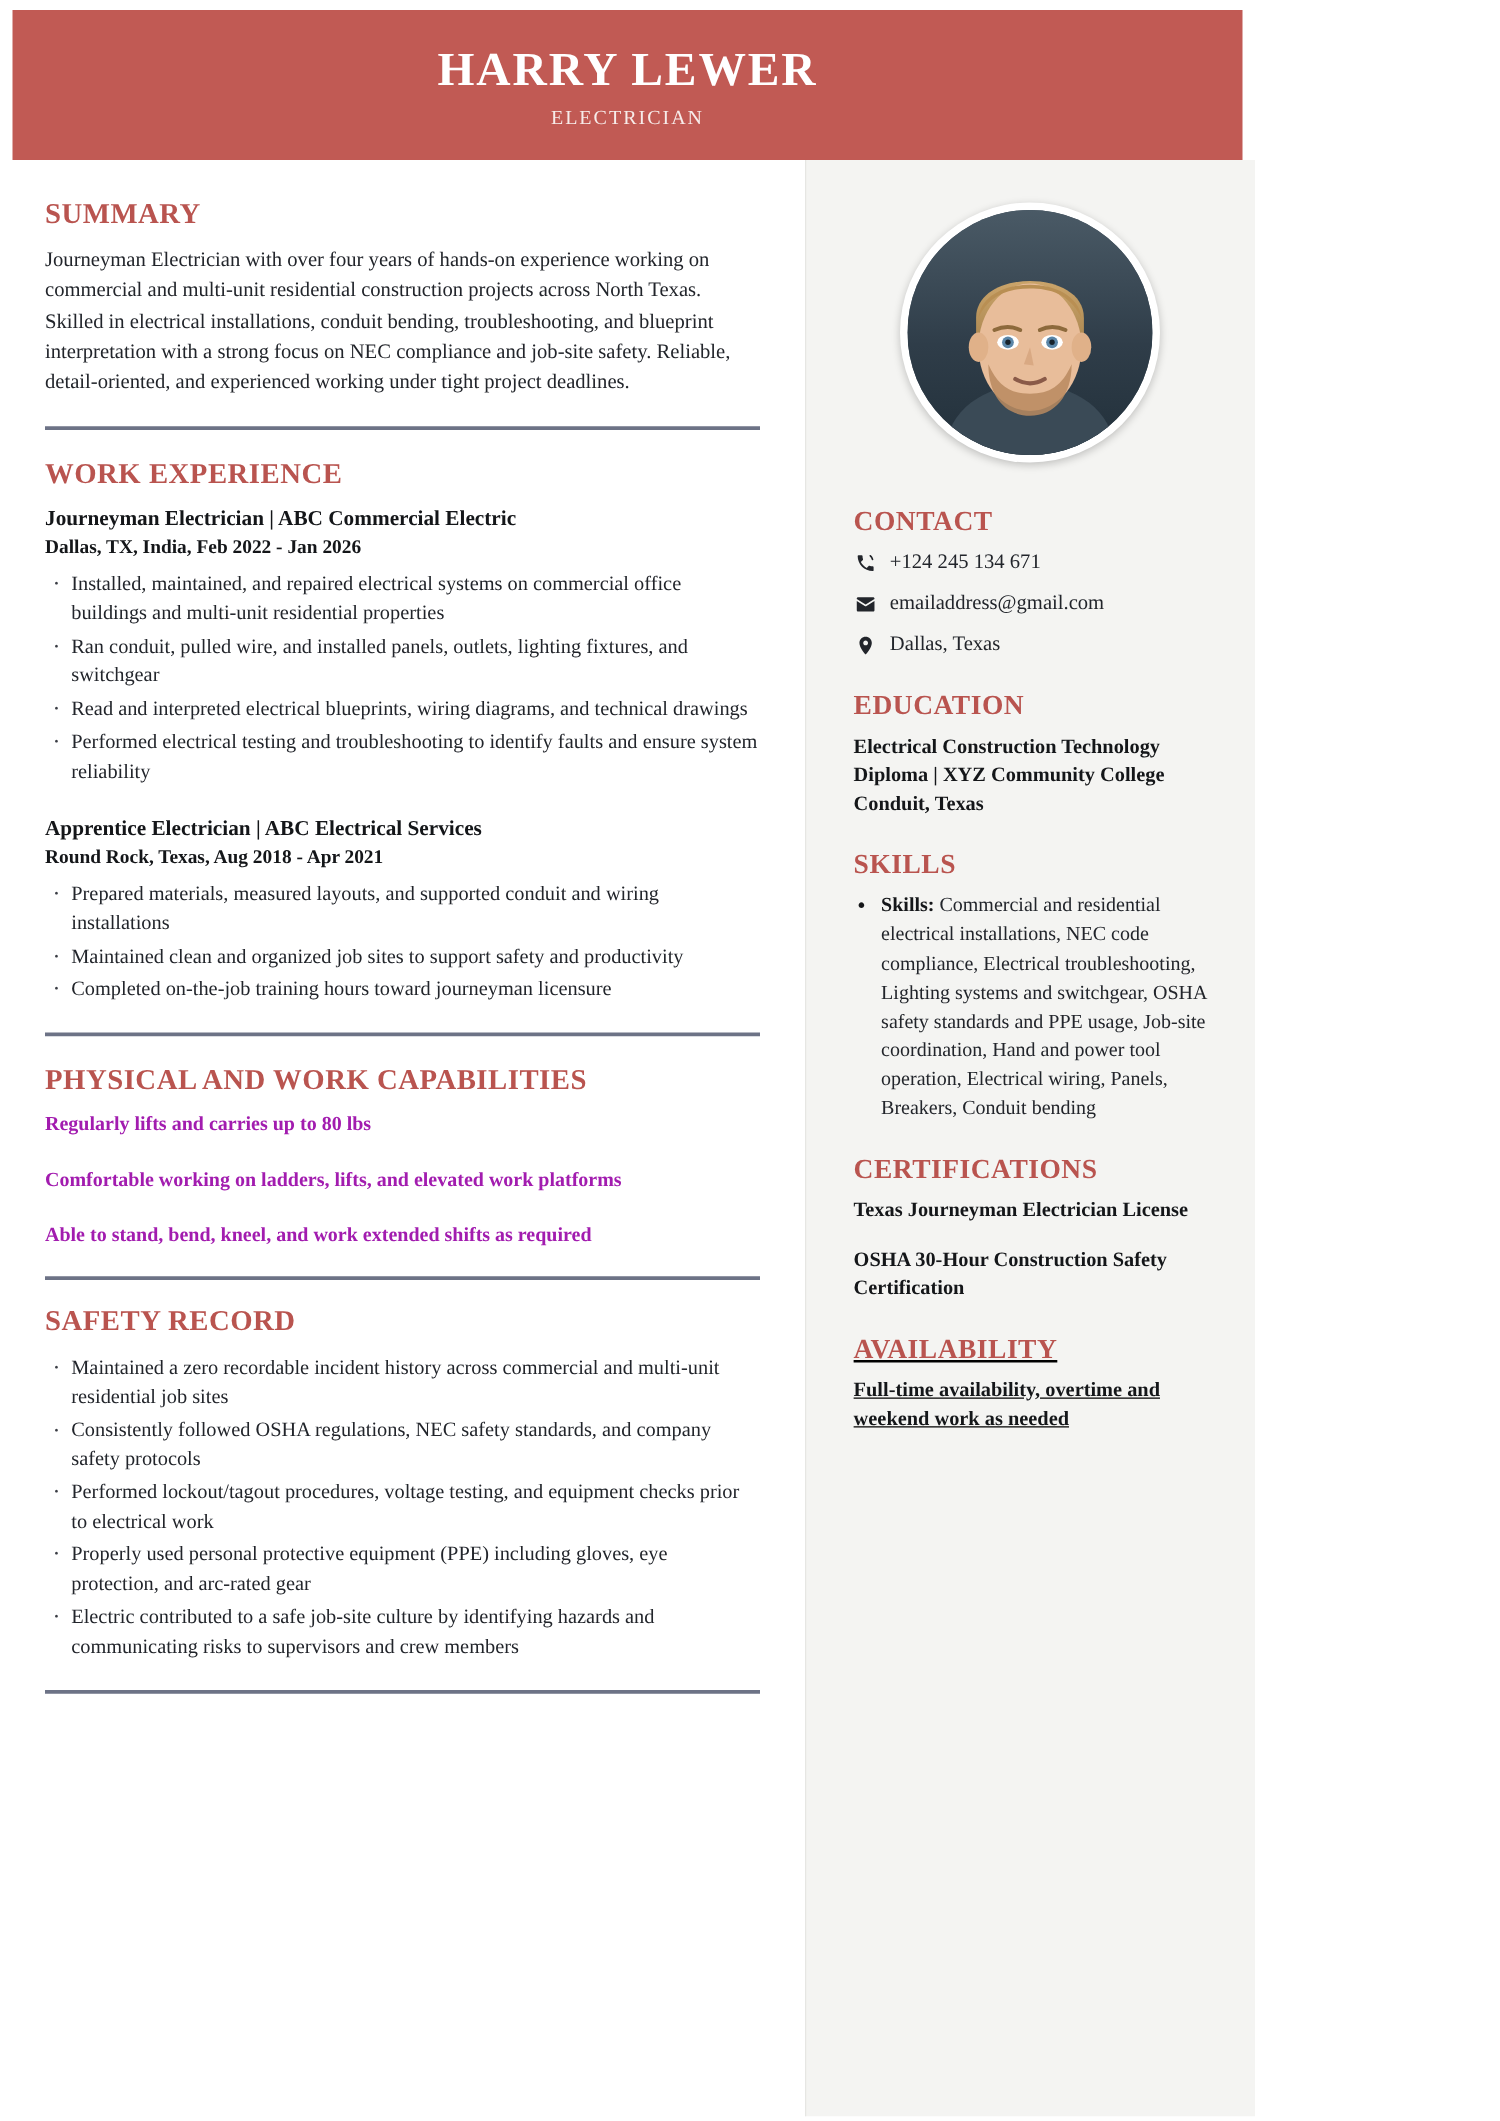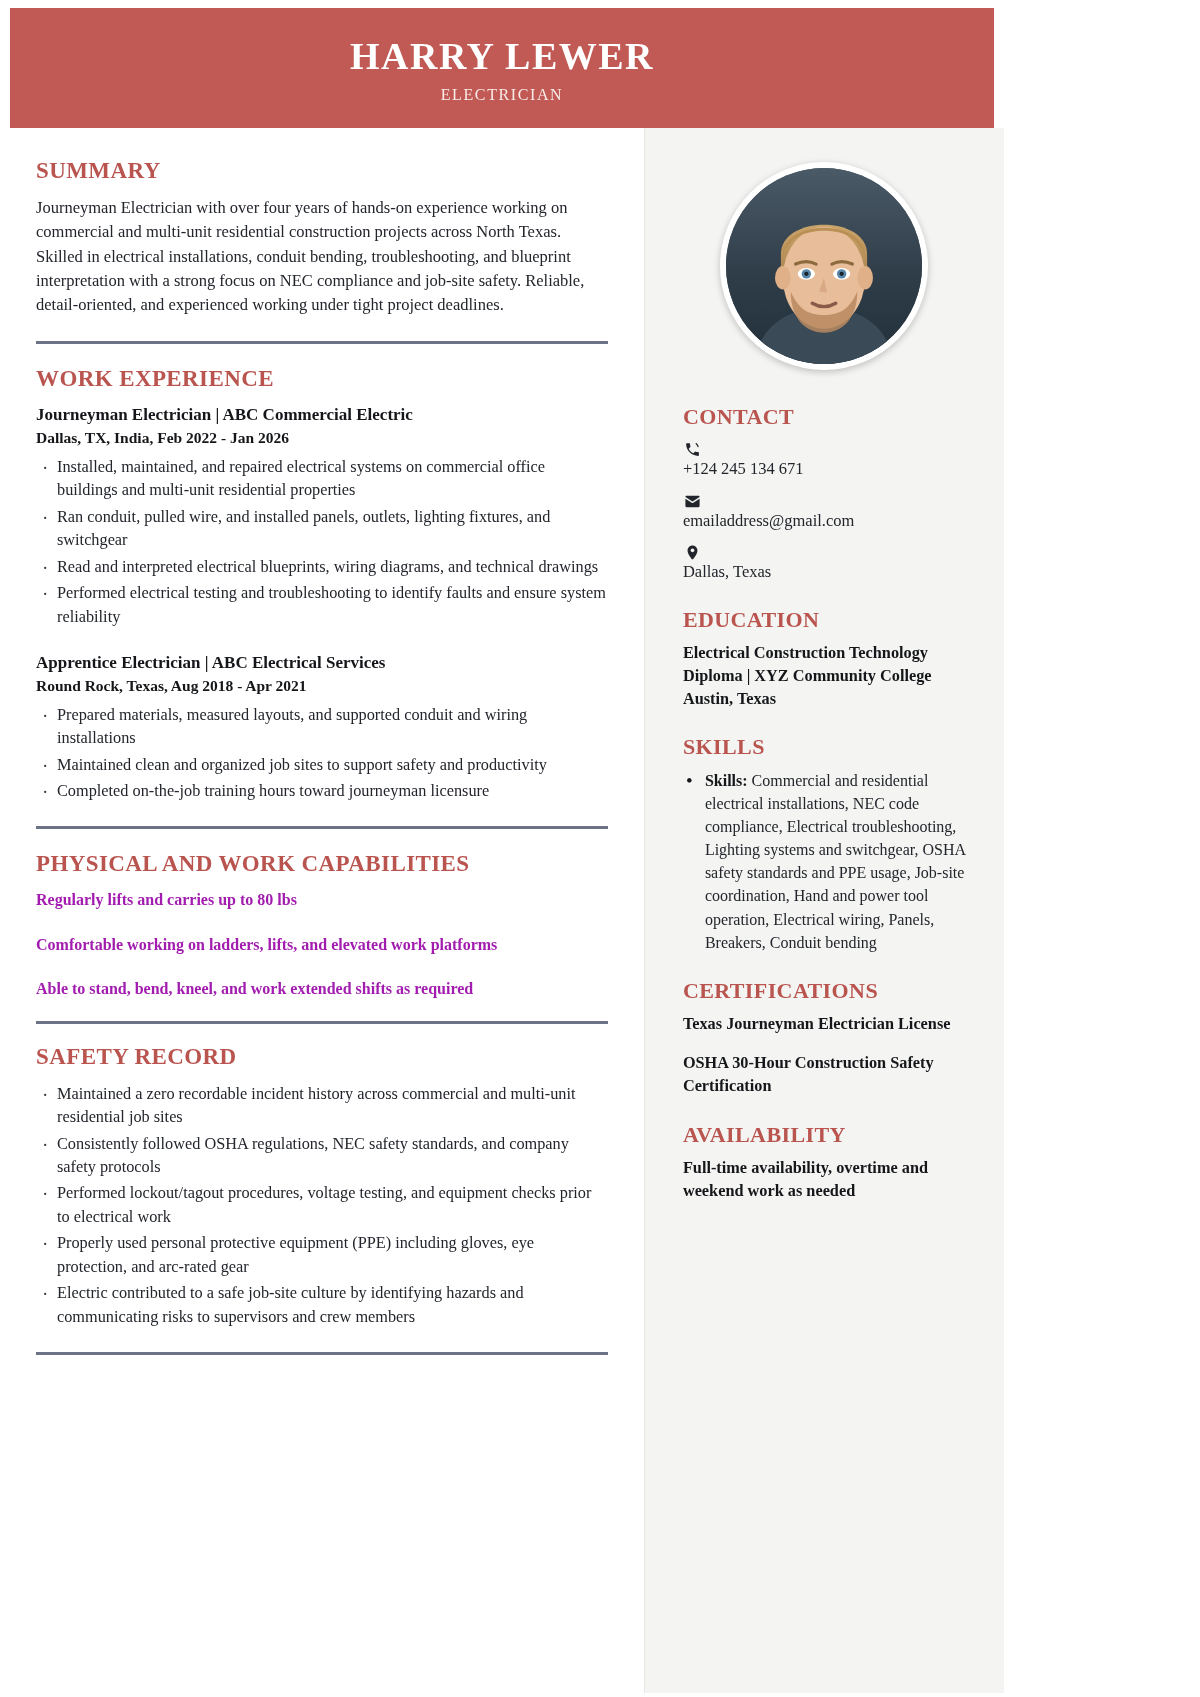--- a/index.html
+++ b/index.html
@@ -154,8 +154,8 @@
   .contact-row {
     display: flex;
     align-items: flex-start;
+    gap: 10px;
     margin-bottom: 11px;
-    flex-direction: column;
   }
   .contact-icon {
     width: 19px;

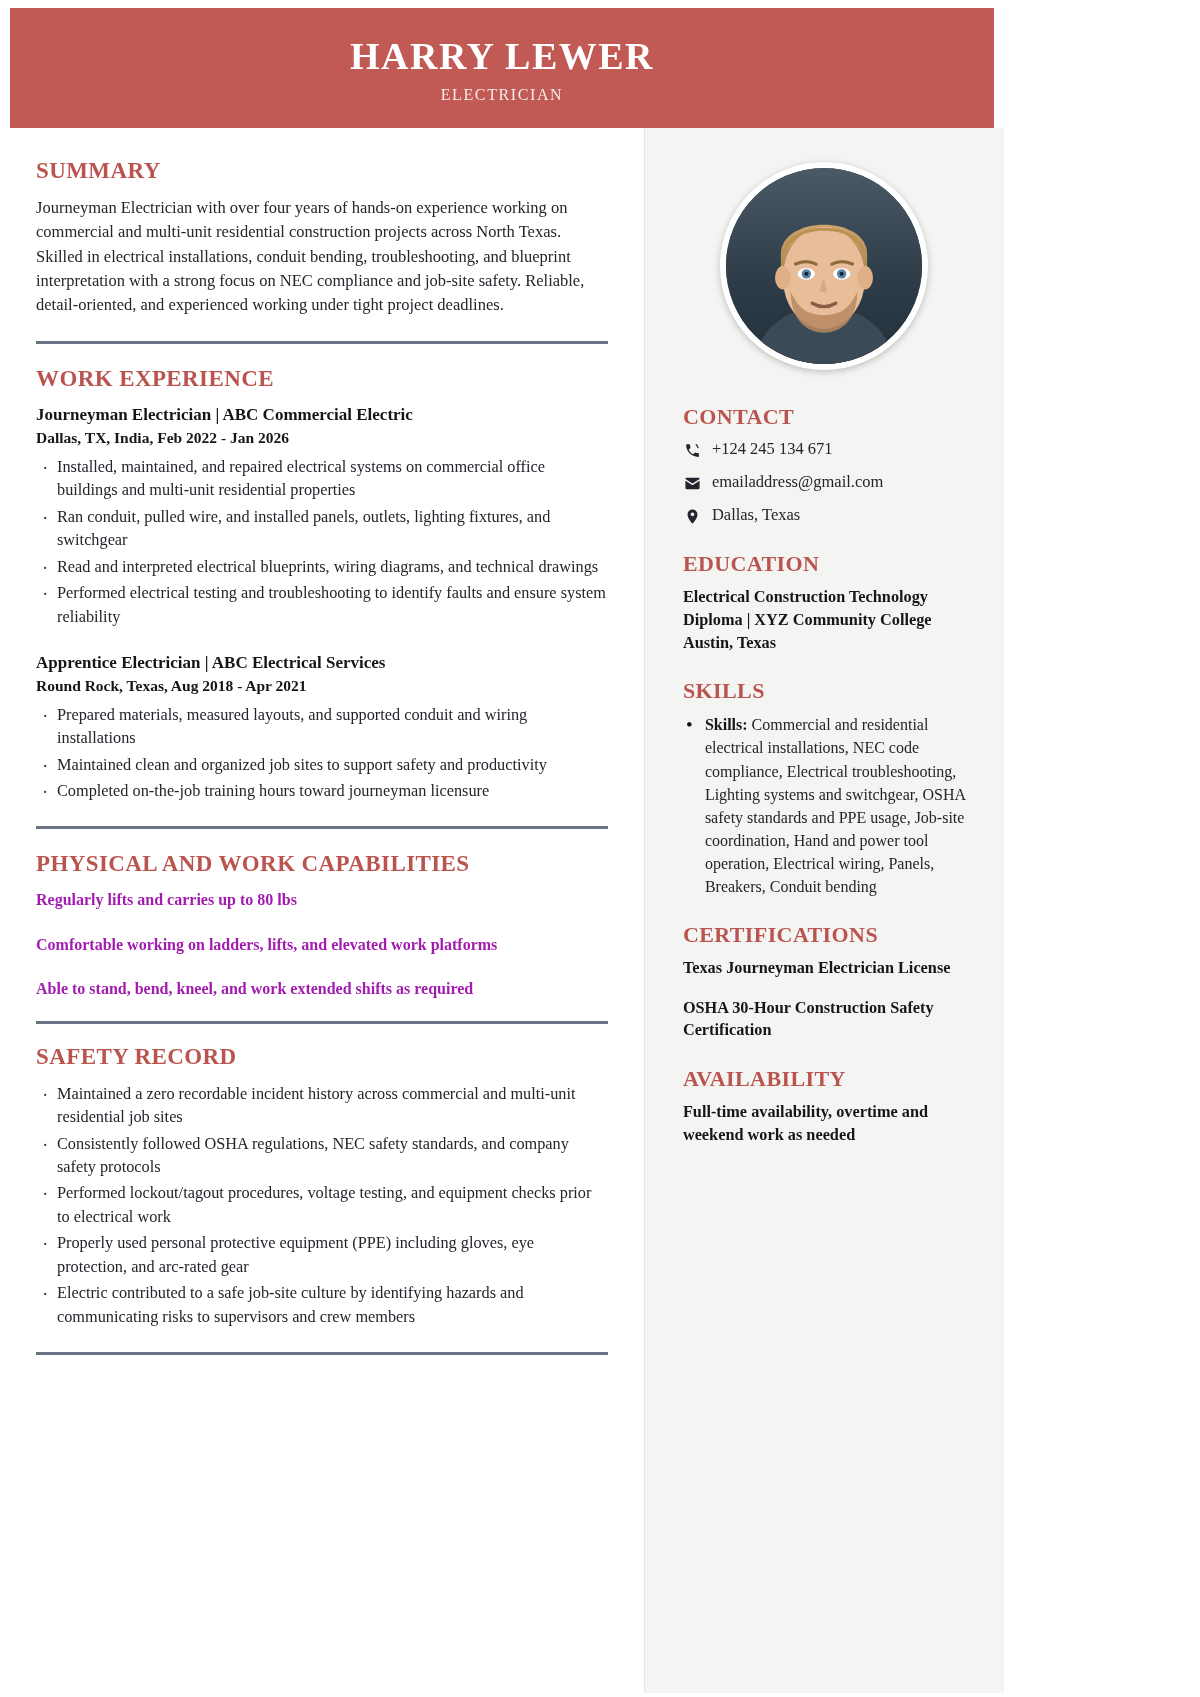--- a/index.html
+++ b/index.html
@@ -360,7 +360,7 @@
       <section class="sb-block">
         <h2 class="section-title">EDUCATION</h2>
         <div class="edu-line">Electrical Construction Technology Diploma | XYZ Community College</div>
-        <div class="edu-line">Austin, Texas</div>
+        <div class="edu-line">Conduit, Texas</div>
       </section>
 
       <section class="sb-block">

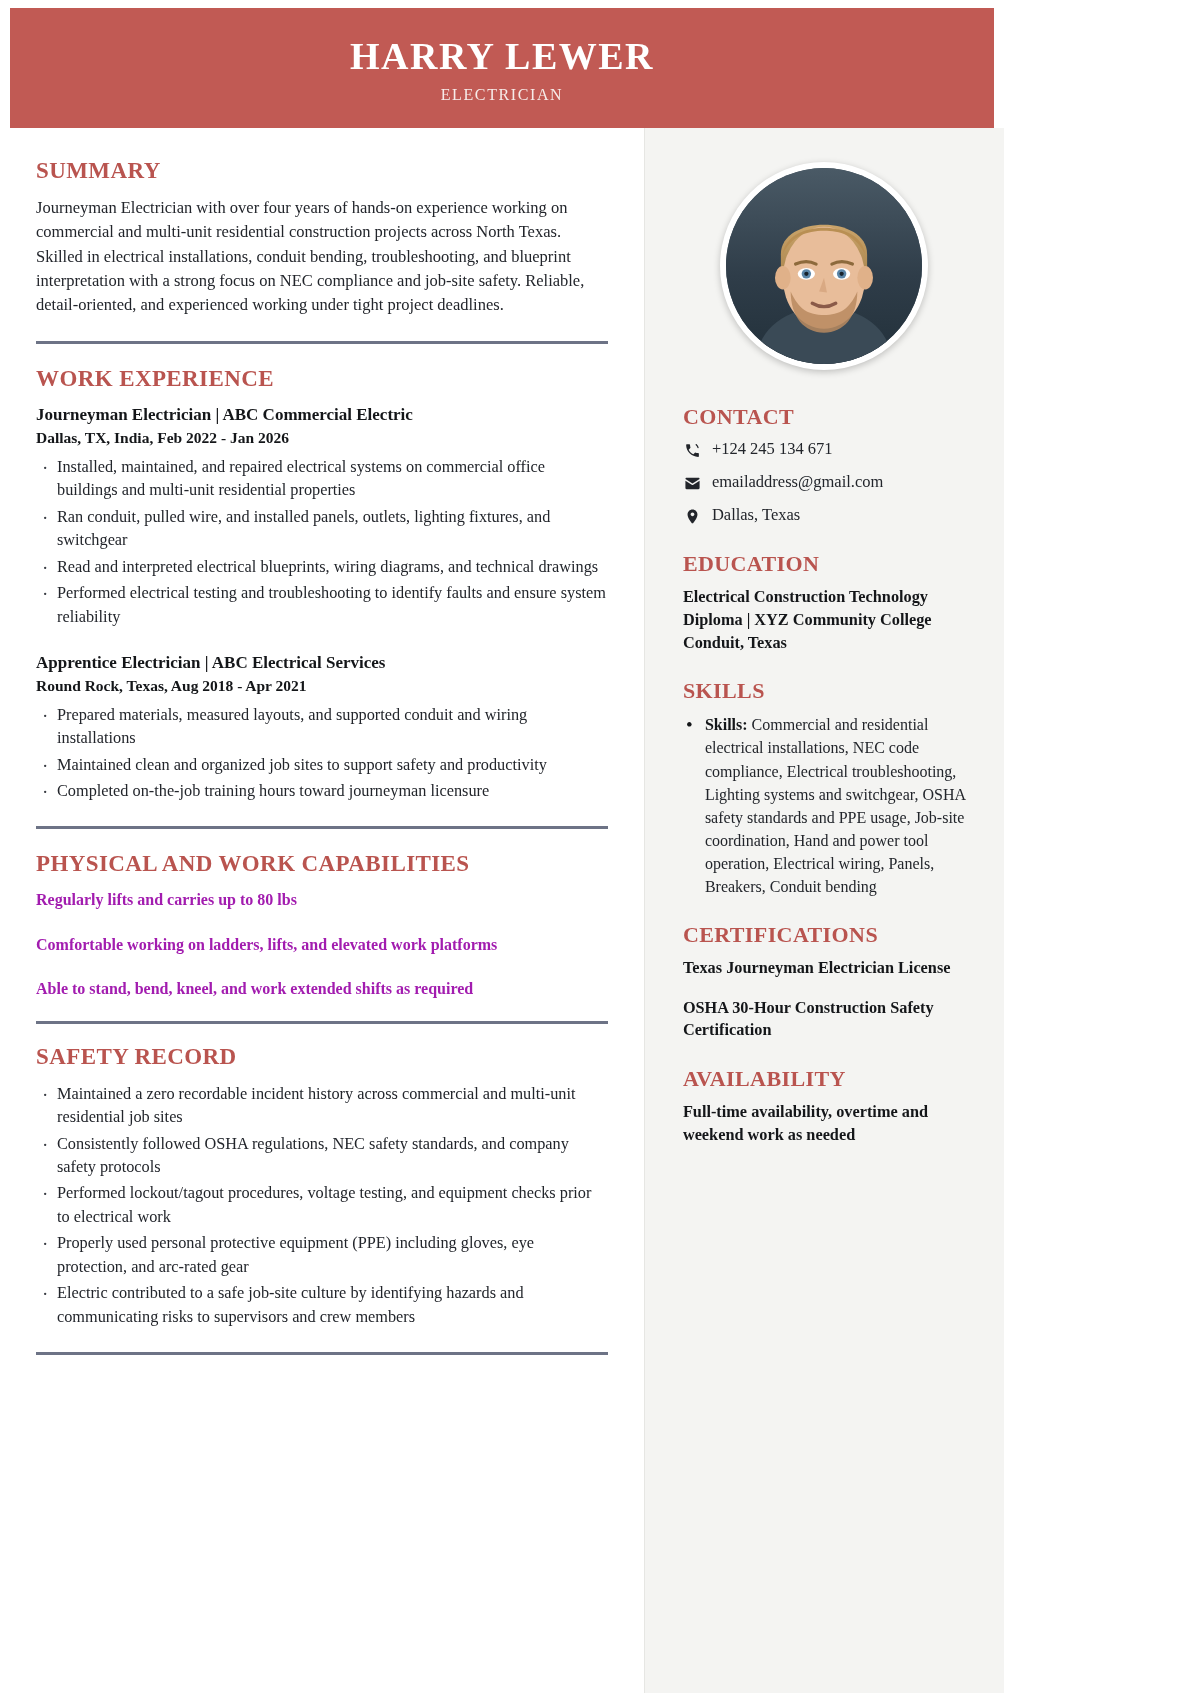--- a/index.html
+++ b/index.html
@@ -212,7 +212,7 @@
     line-height: 1.4;
   }
   .sb-block { margin-bottom: 24px; }
-  .sb-block:last-child { margin-bottom: 0; }
+  .sb-block:last-child { margin-bottom: 0; text-decoration: underline; }
 </style>
 </head>
 <body>

